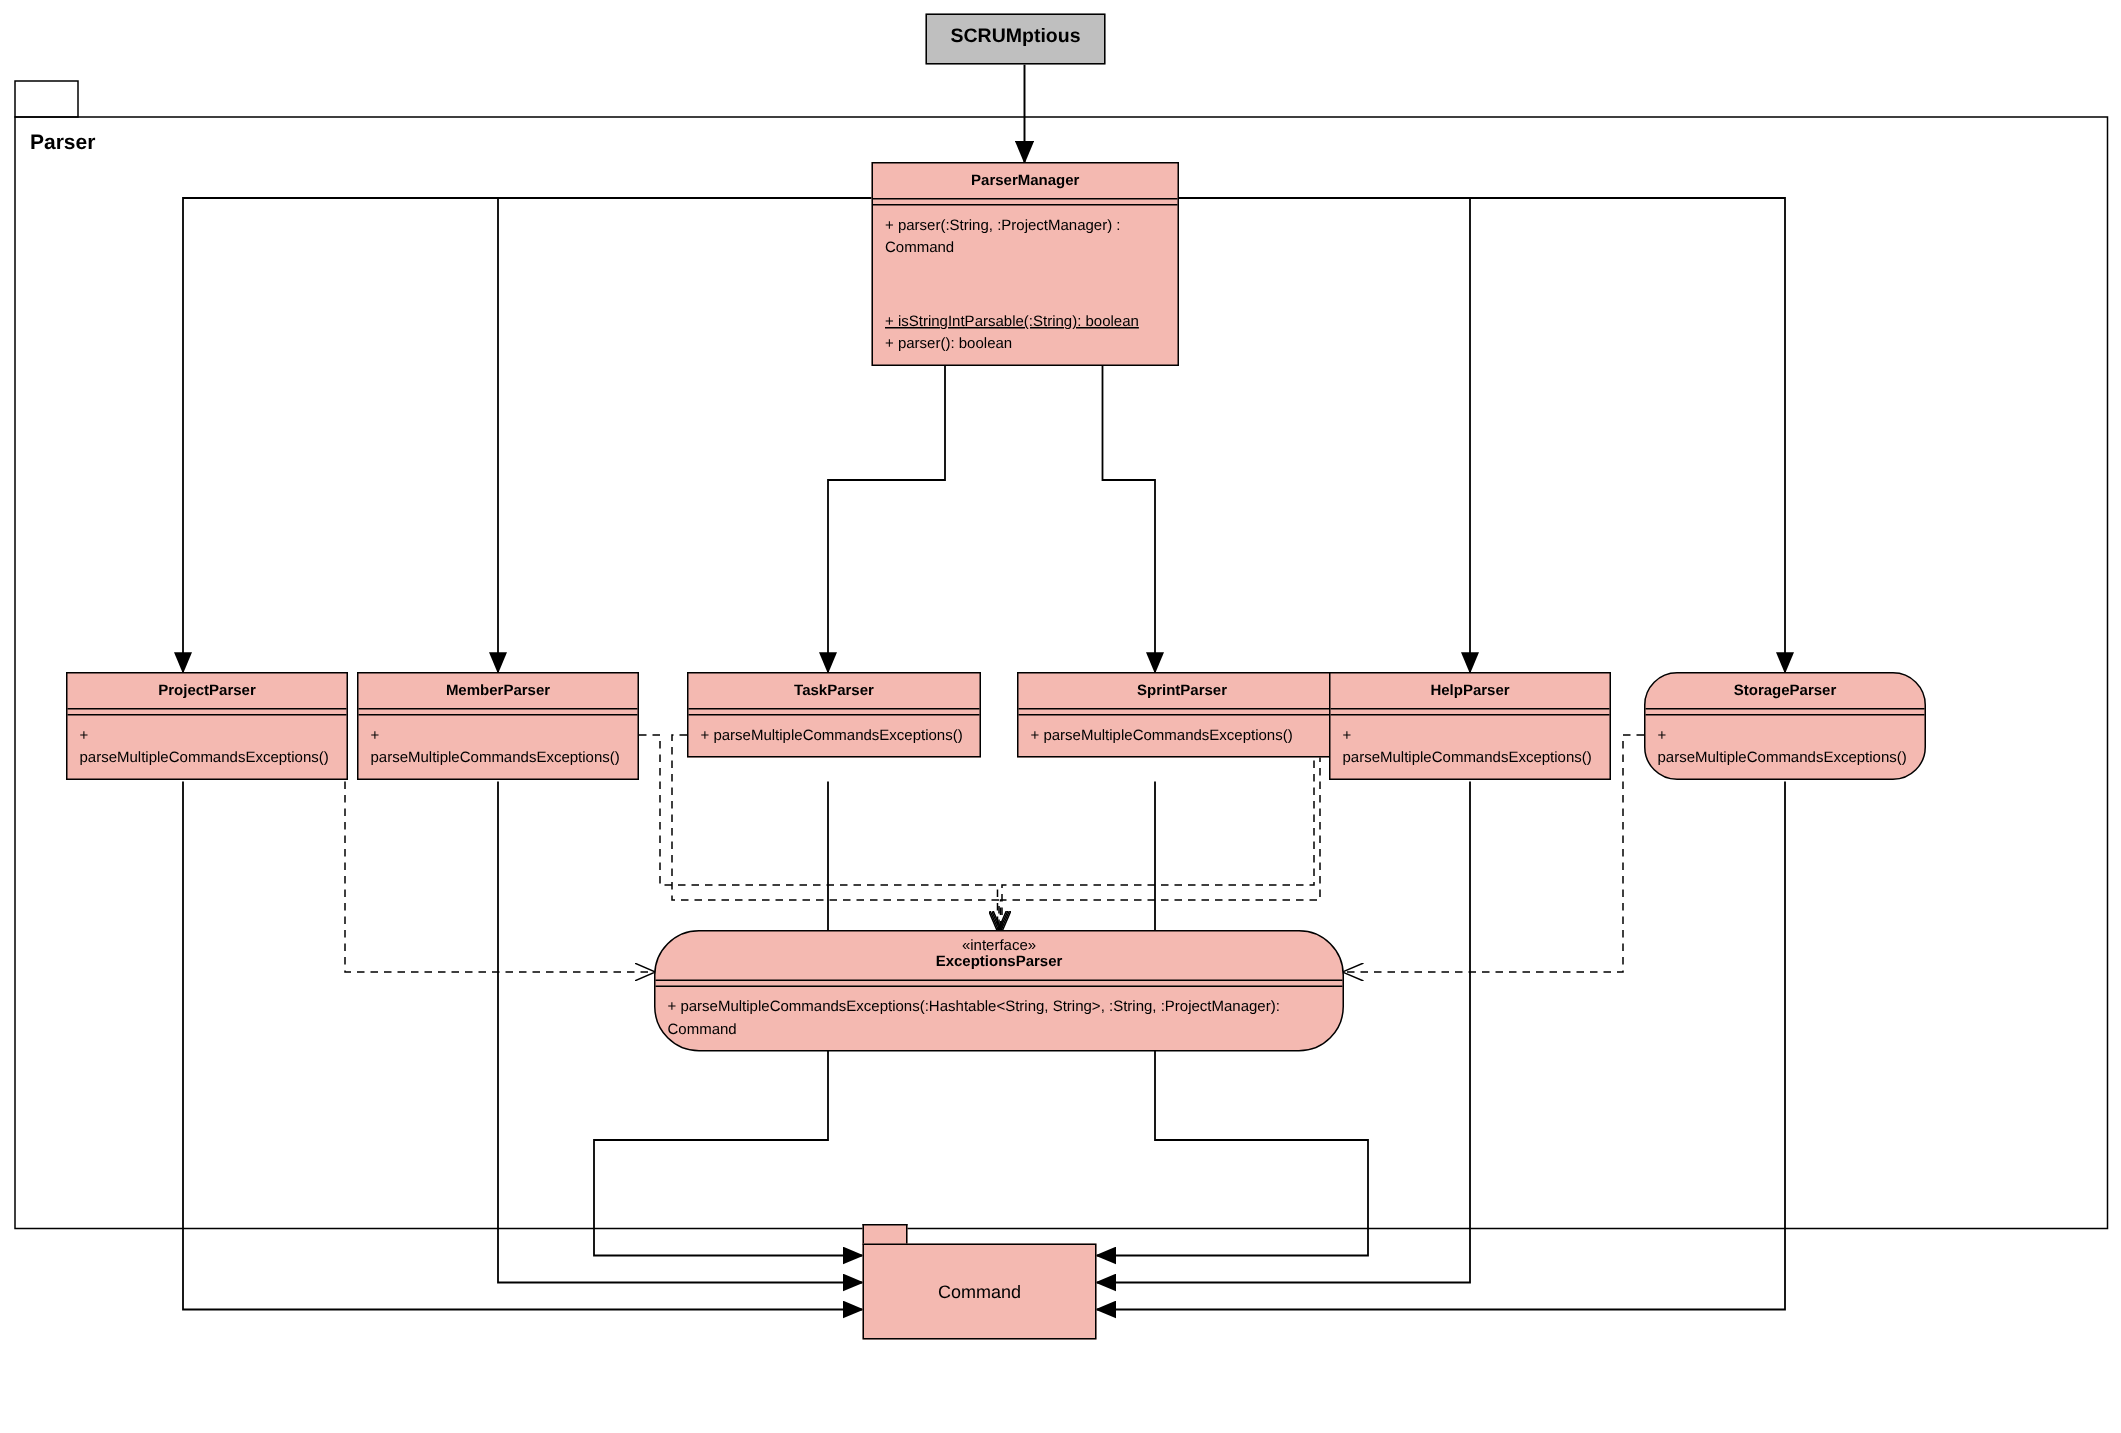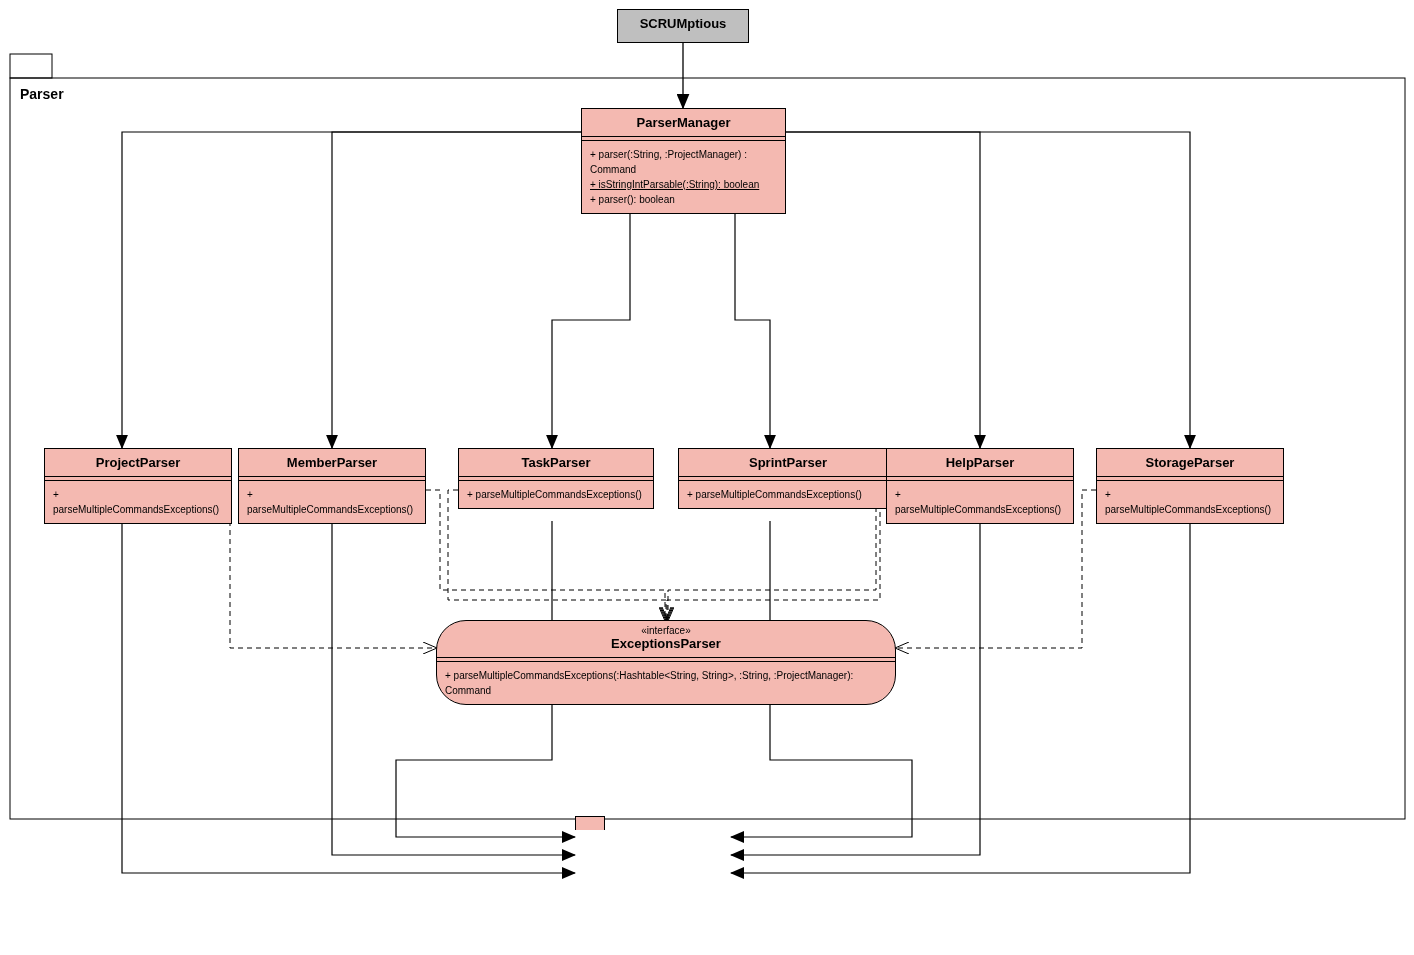--- a/index.html
+++ b/index.html
@@ -90,7 +90,7 @@
     <polyline points="1190,521 1190,873 731,873" fill="none" stroke="#000" stroke-width="1.2" marker-end="url(#arrow-solid)"></polyline>
   </svg>
 
-  <div class="box gray" style="left:617px; top:9px; width:132px; height:34px;">
+  <div class="box gray" style="left:617px; top:9px; width:120px; height:34px;">
     <div class="hdr" style="font-size:13px;">SCRUMptious</div>
   </div>
 

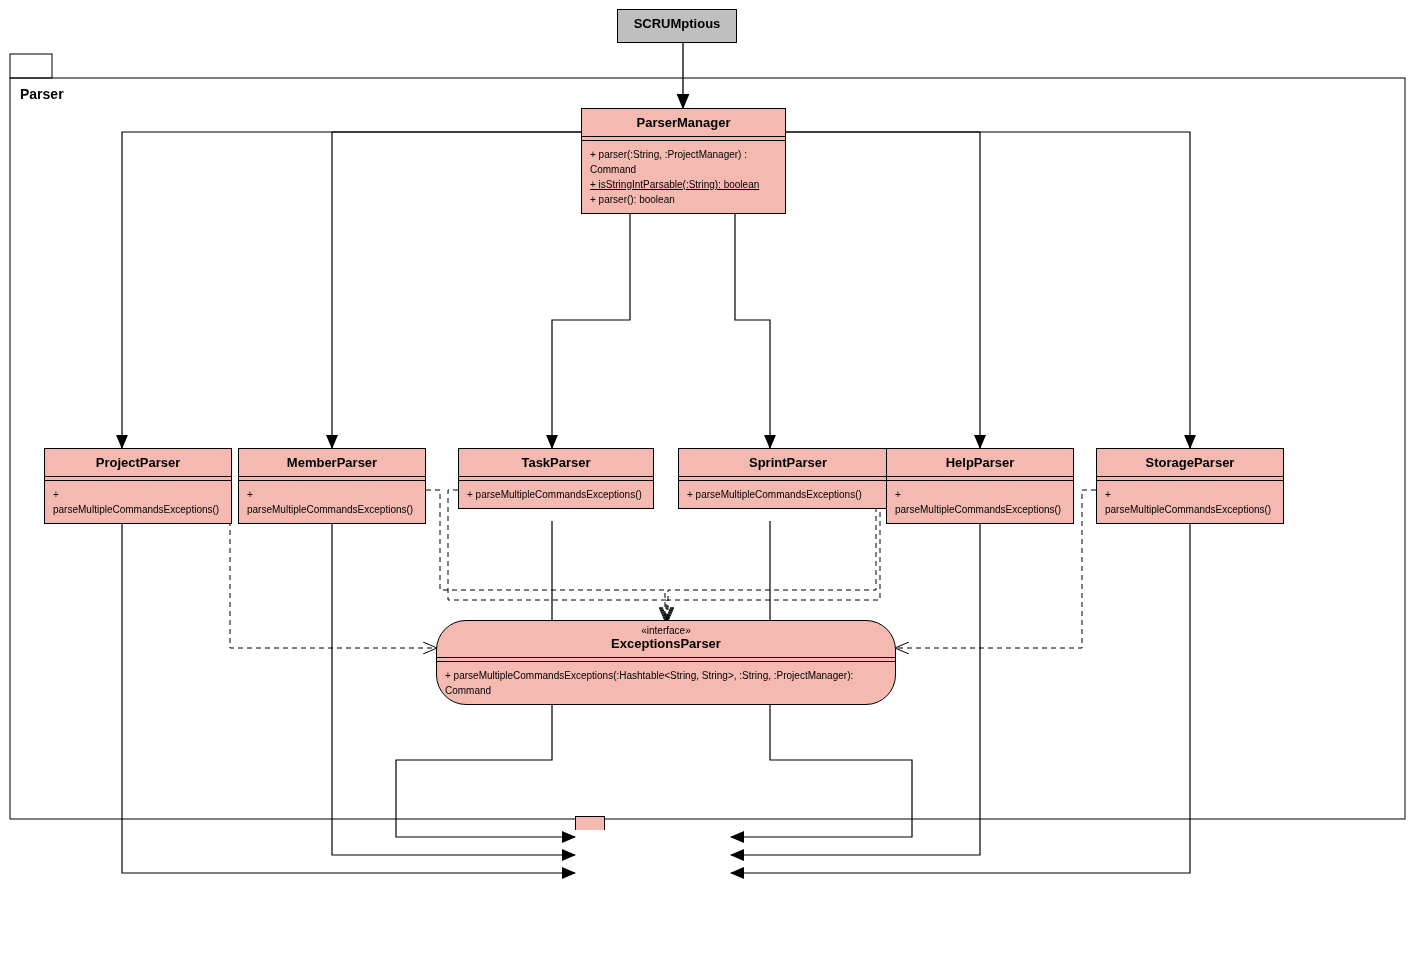--- a/index.html
+++ b/index.html
@@ -24,7 +24,7 @@
     font-weight: bold;
     text-align: center;
     padding: 6px 4px;
-    font-size: 13px;
+    font-size: 10px;
   }
   .sep-double { border-top: 1px solid #000; border-bottom: 1px solid #000; height: 3px; }
   .body {

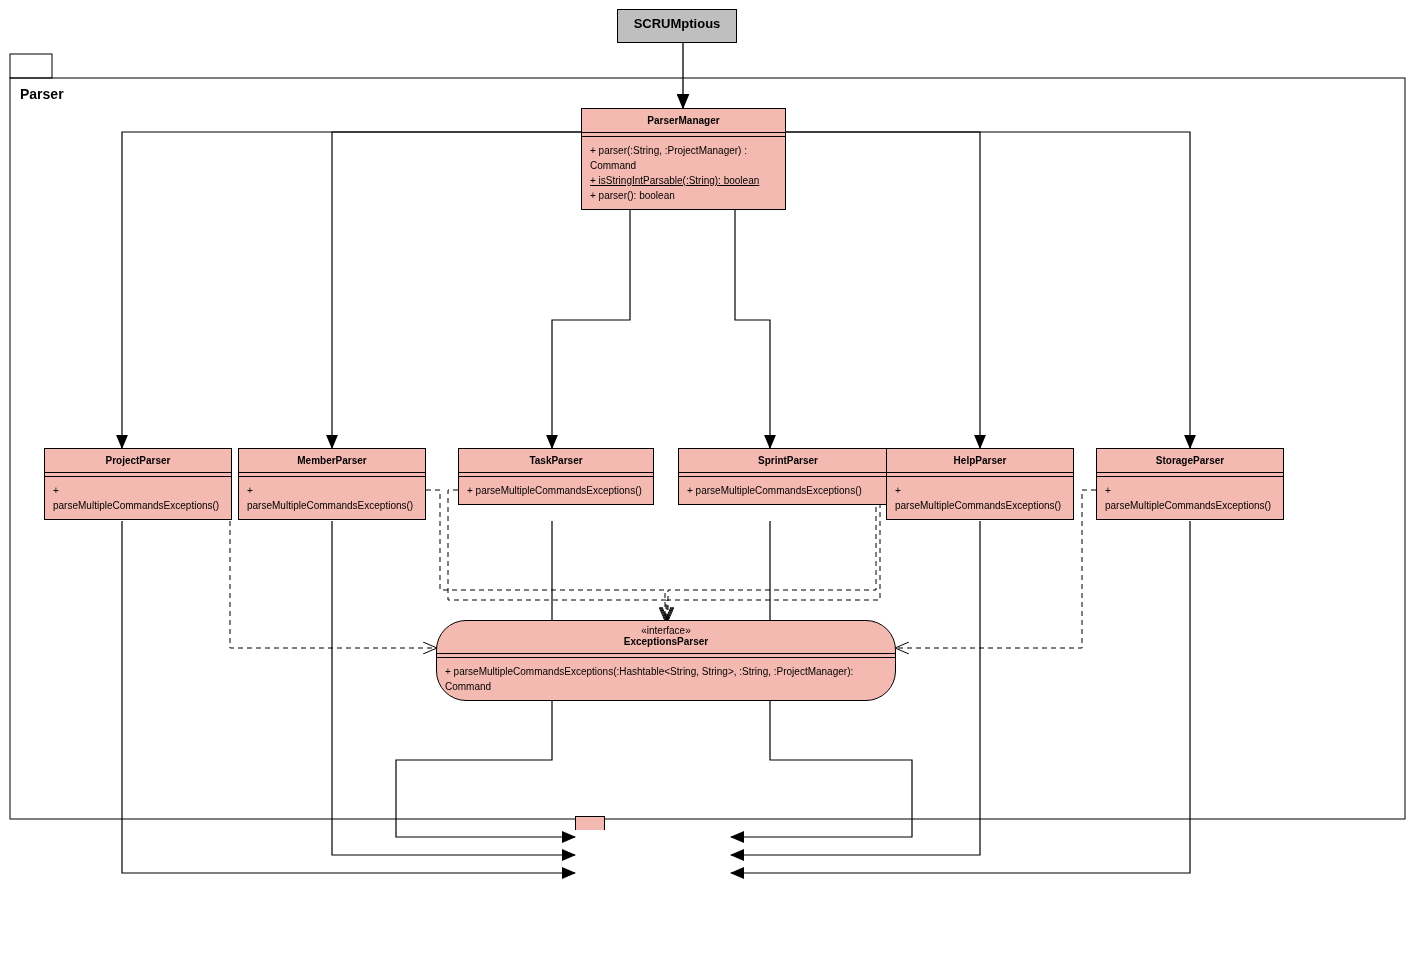--- a/index.html
+++ b/index.html
@@ -34,7 +34,7 @@
     line-height: 1.5;
   }
   .body.center { }
-  .underline { text-decoration: underline; }
+  .underline { text-decoration: underline; margin-top: 34px; }
   .stereo { font-size: 10px; text-align: center; padding-top: 4px; }
   svg.lines { position: absolute; left: 0; top: 0; pointer-events: none; }
 </style>

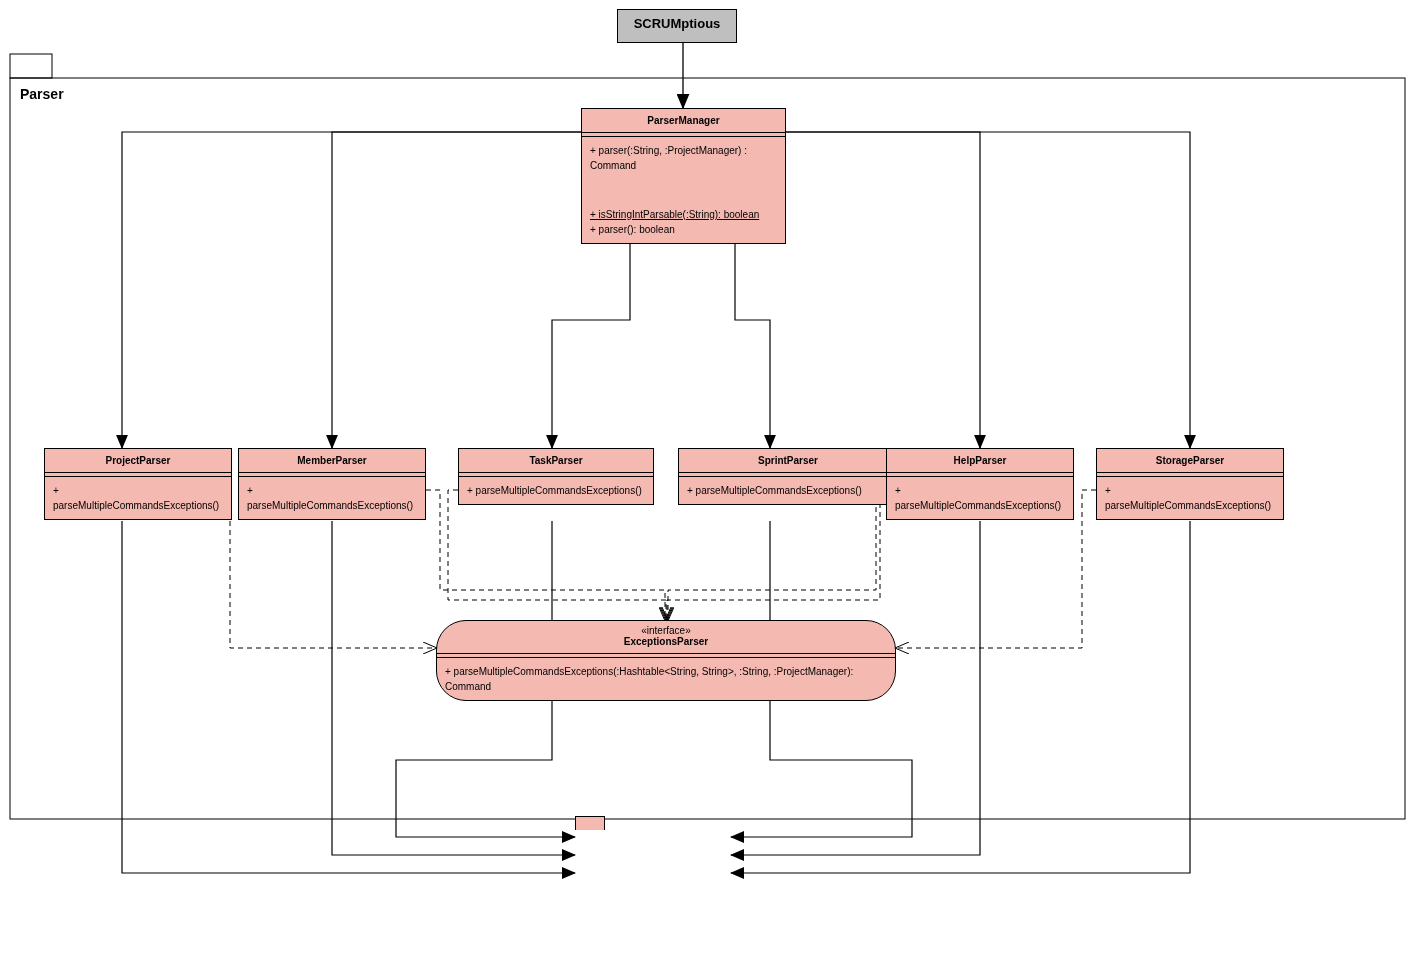--- a/index.html
+++ b/index.html
@@ -131,7 +131,7 @@
     <div class="sep-double"></div>
     <div class="body">+ parseMultipleCommandsExceptions()</div>
   </div>
-  <div class="box" style="left:1096px; top:448px; width:188px;">
+  <div class="box" style="left:1096px; top:448px; width:188px;border-radius:22px;">
     <div class="hdr">StorageParser</div>
     <div class="sep-double"></div>
     <div class="body">+ parseMultipleCommandsExceptions()</div>

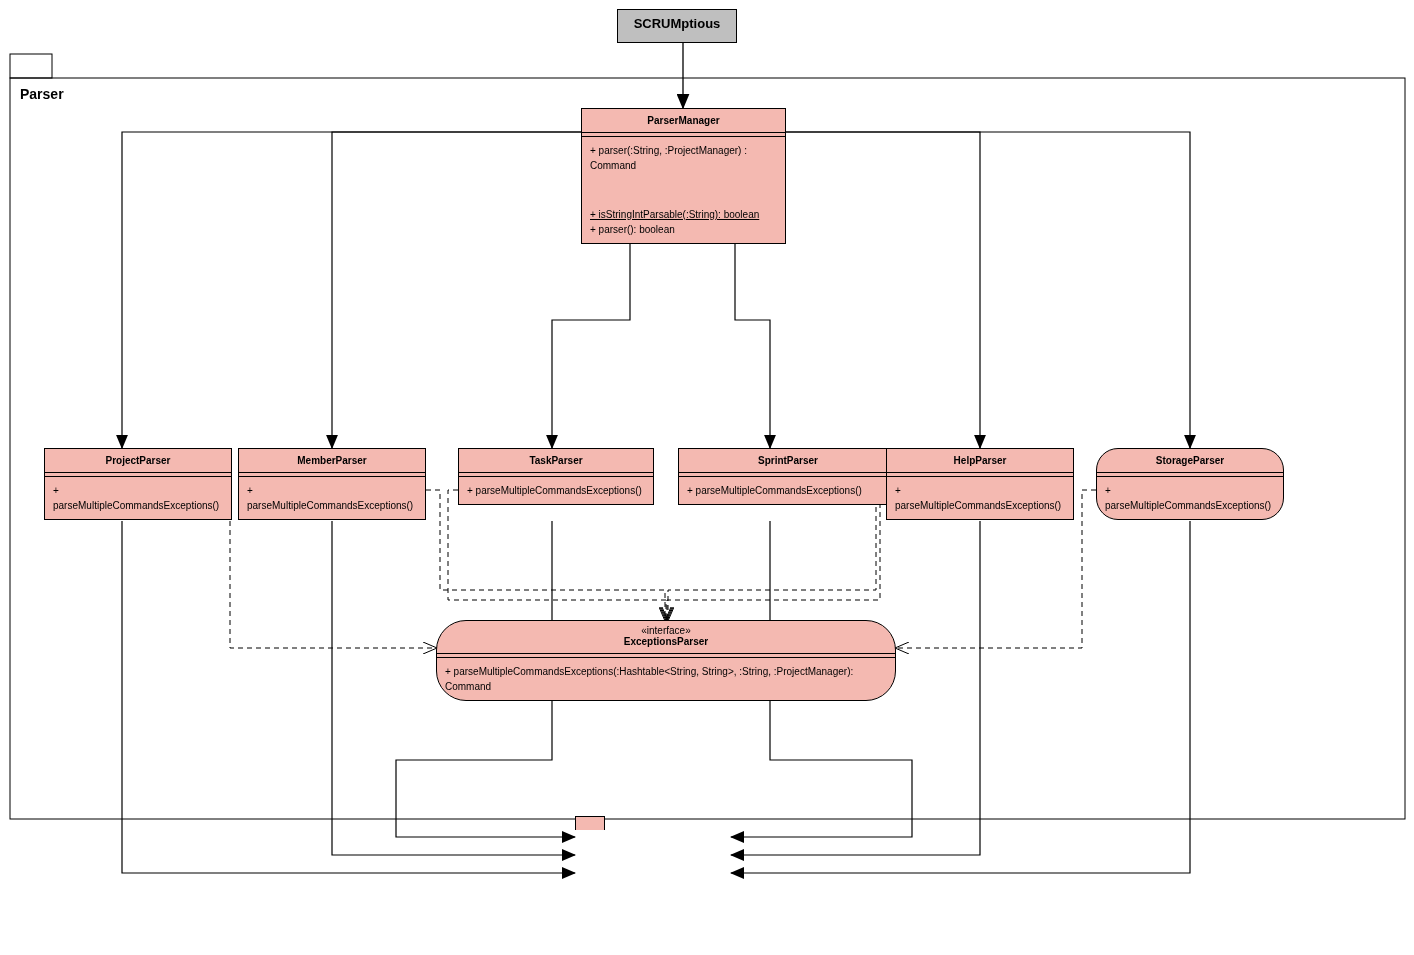--- a/index.html
+++ b/index.html
@@ -145,6 +145,9 @@
   </div>
 
   <div class="box" style="left:575px; top:816px; width:30px; height:14px; border-bottom:none;"></div>
+  <div class="box" style="left:575px; top:829px; width:156px; height:64px; display:flex; align-items:center; justify-content:center;">
+    <div style="font-size:12px;">Command</div>
+  </div>
 
 </div>
 

